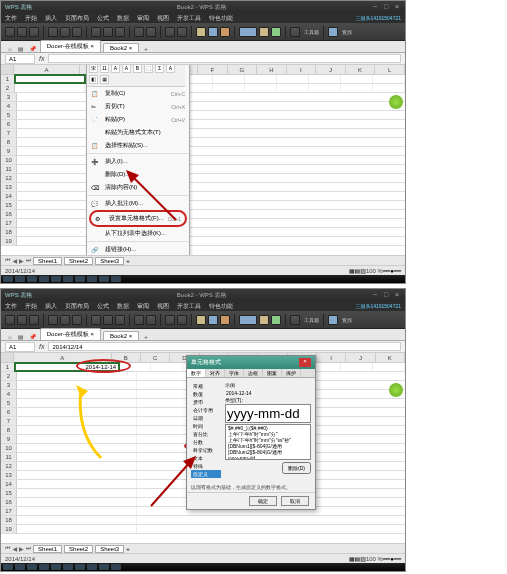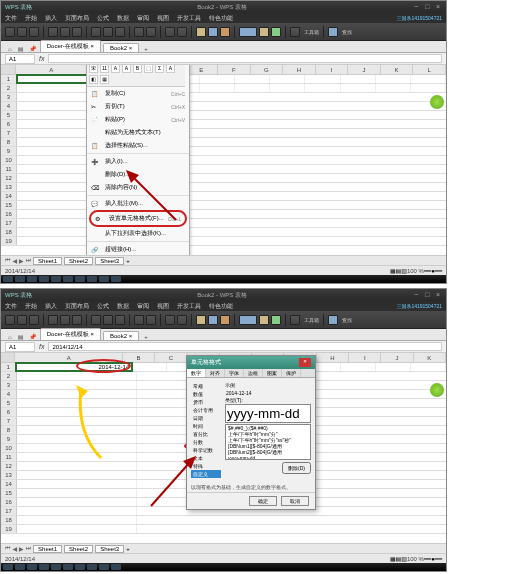--- a/index.html
+++ b/index.html
@@ -4,7 +4,7 @@
 <style>
 * { margin: 0; padding: 0; box-sizing: border-box; font-family: "Microsoft YaHei", sans-serif; }
 body { background: #fff; width: 507px; }
-.screenshot { width: 447px; border: 1px solid #888; margin-bottom: 4px; background: #c4b5fd; position: relative; }
+.screenshot { width: 406px; border: 1px solid #888; margin-bottom: 4px; background: #c4b5fd; position: relative; }
 .titlebar { background: linear-gradient(#3a3a3a, #2a2a2a); height: 12px; display: flex; align-items: center; padding: 0 4px; color: #ccc; font-size: 6px; }
 .titlebar .app-name { color: #9cc; }
 .titlebar .center-title { flex: 1; text-align: center; color: #aaa; font-size: 6px; }

